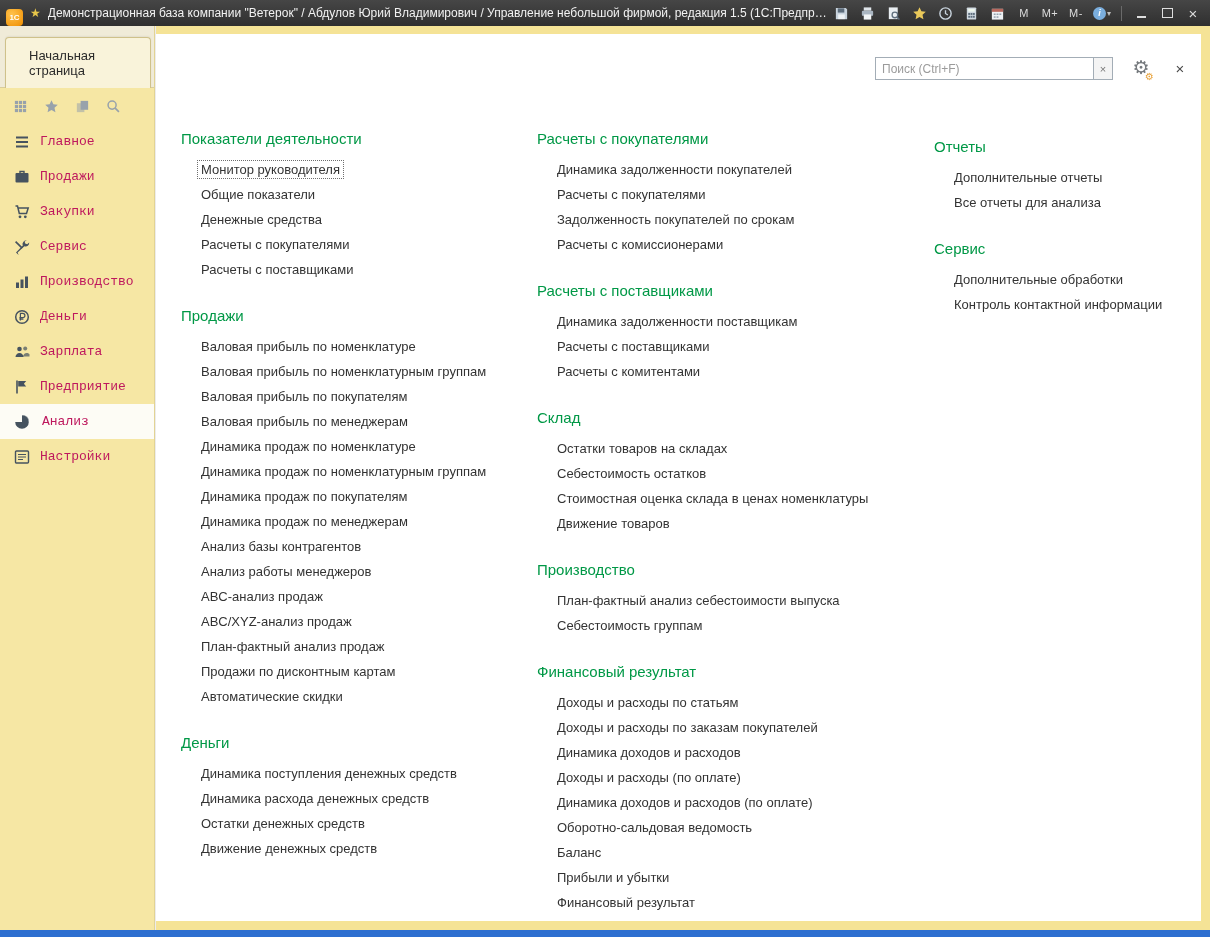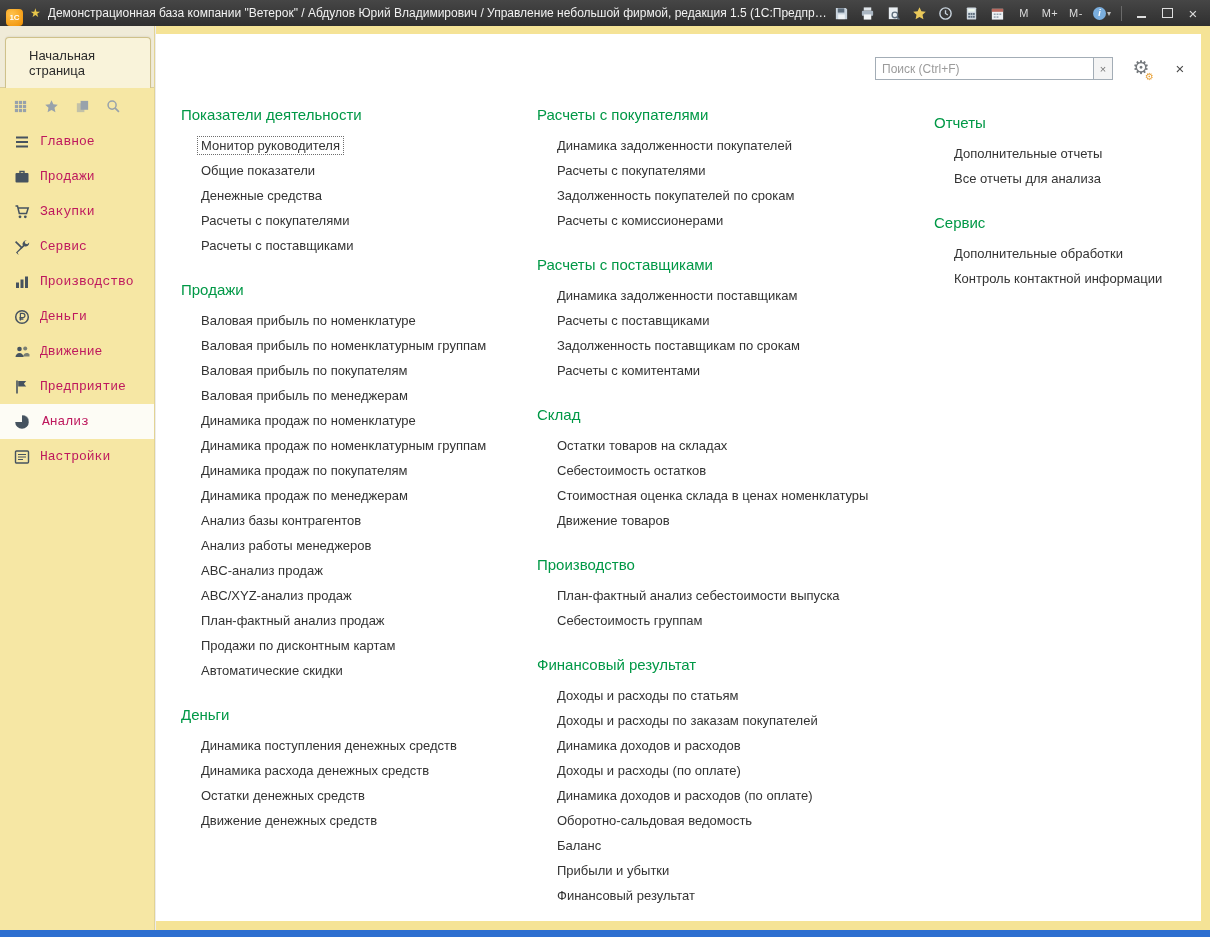--- a/index.html
+++ b/index.html
@@ -60,7 +60,7 @@
   .col-0 { width:356px; }
   .col-1 { width:397px; }
   .col-2 { flex:1; padding-top:8px; }
-  .section { margin-bottom:22px; }
+  .section { margin-bottom:22px;margin-top:24px; }
   .sec-title { font-size:15px; line-height:19px; color:#009846; margin-bottom:9px; }
   .rlink { height:25px; display:flex; align-items:center; padding-left:16px; font-size:13px; color:#333; cursor:pointer; }
   .rlink .lbl { padding:1px 3px; border:1px dotted transparent; }

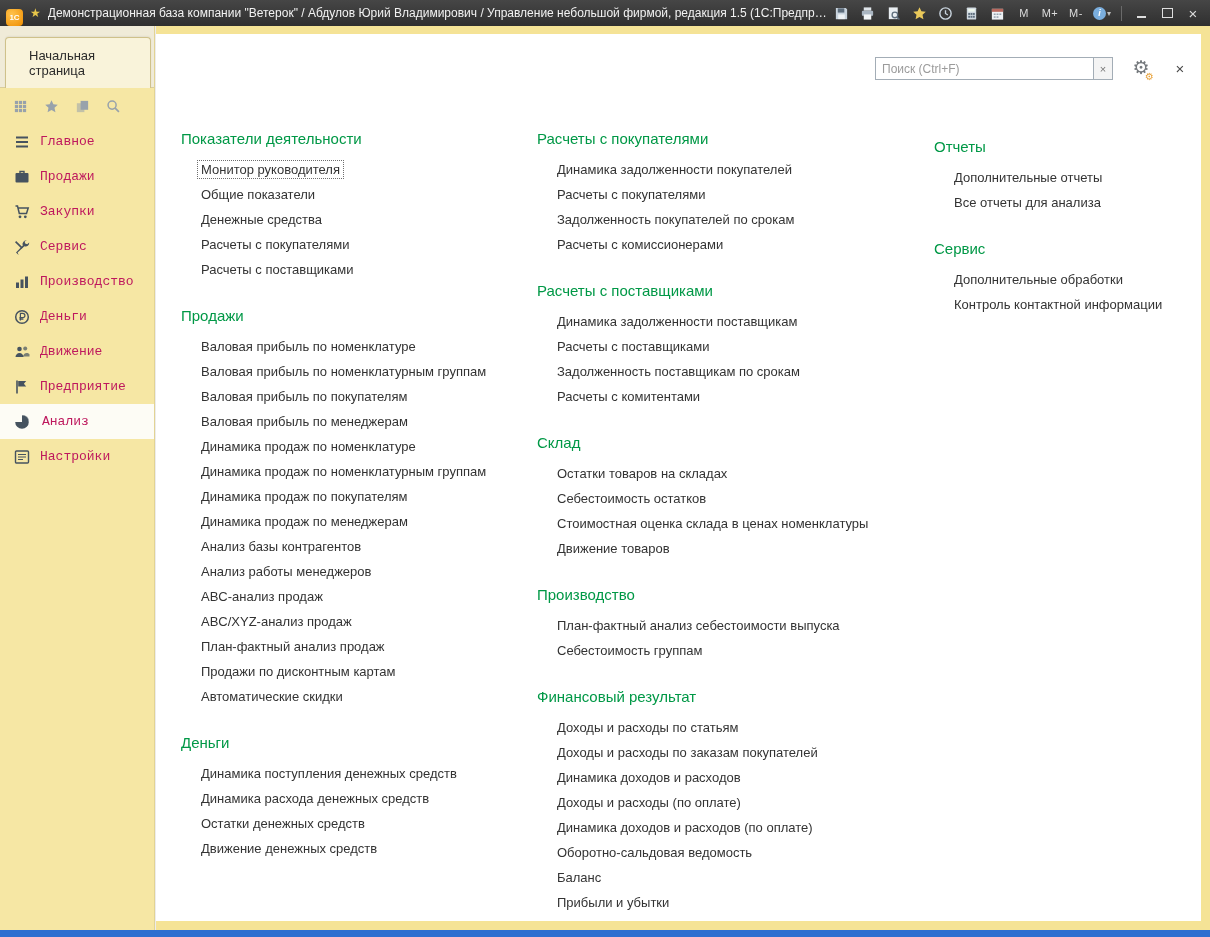--- a/index.html
+++ b/index.html
@@ -262,7 +262,7 @@
                 <path d="M9 12.6c.2-2 1.8-3.6 3.7-3.6 1.1 0 2 .5 2.8 1.3v2.3z" fill="currentColor" opacity="0.7"></path>
               </svg>
             </span>
-            <span>Движение</span>
+            <span>Зарплата</span>
           </div>
           <div class="sb-item">
             <span class="sb-icon">

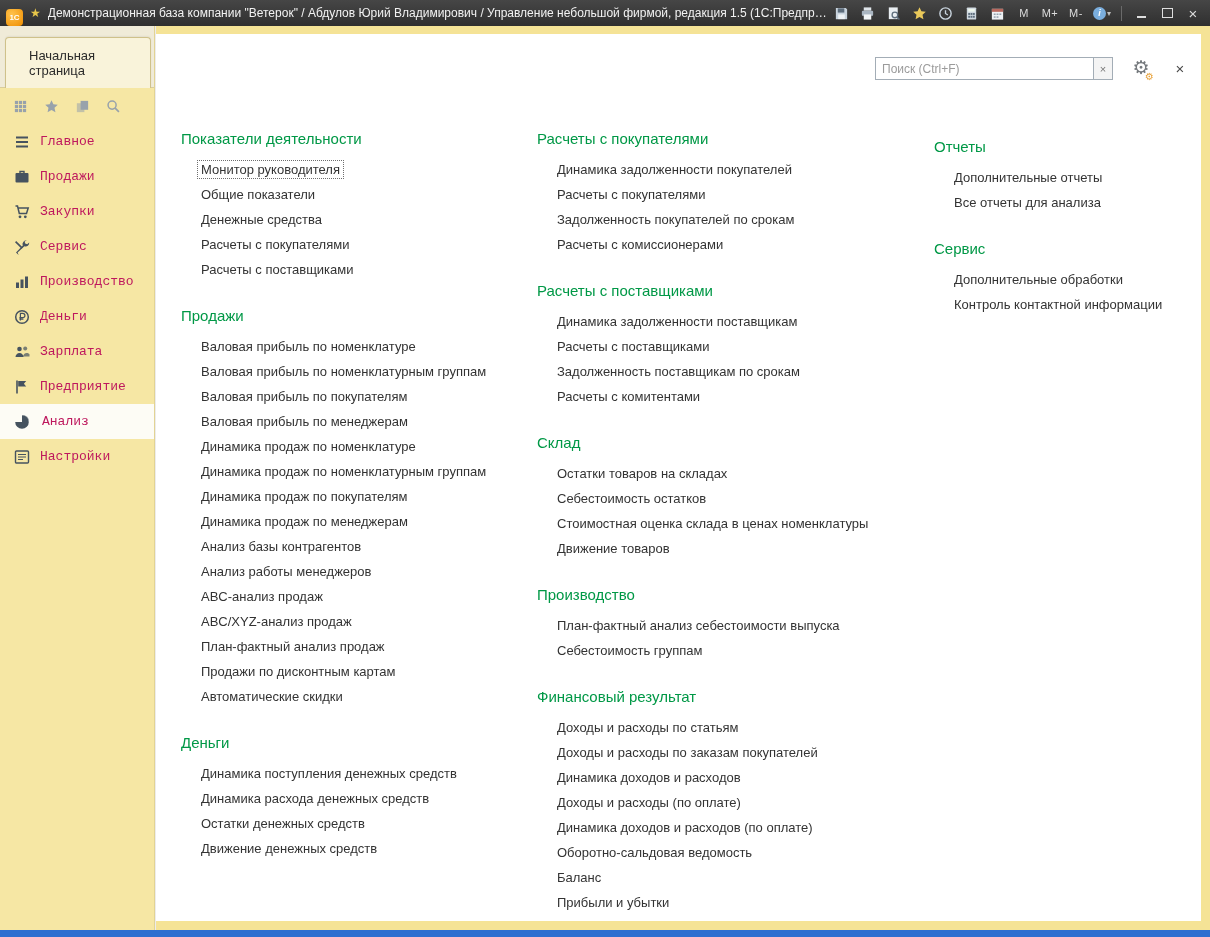--- a/index.html
+++ b/index.html
@@ -413,9 +413,6 @@
                   <span class="lbl">Расчеты с поставщиками</span>
                 </div>
                 <div class="rlink">
-                  <span class="lbl">Задолженность поставщикам по срокам</span>
-                </div>
-                <div class="rlink">
                   <span class="lbl">Расчеты с комитентами</span>
                 </div>
               </div>

